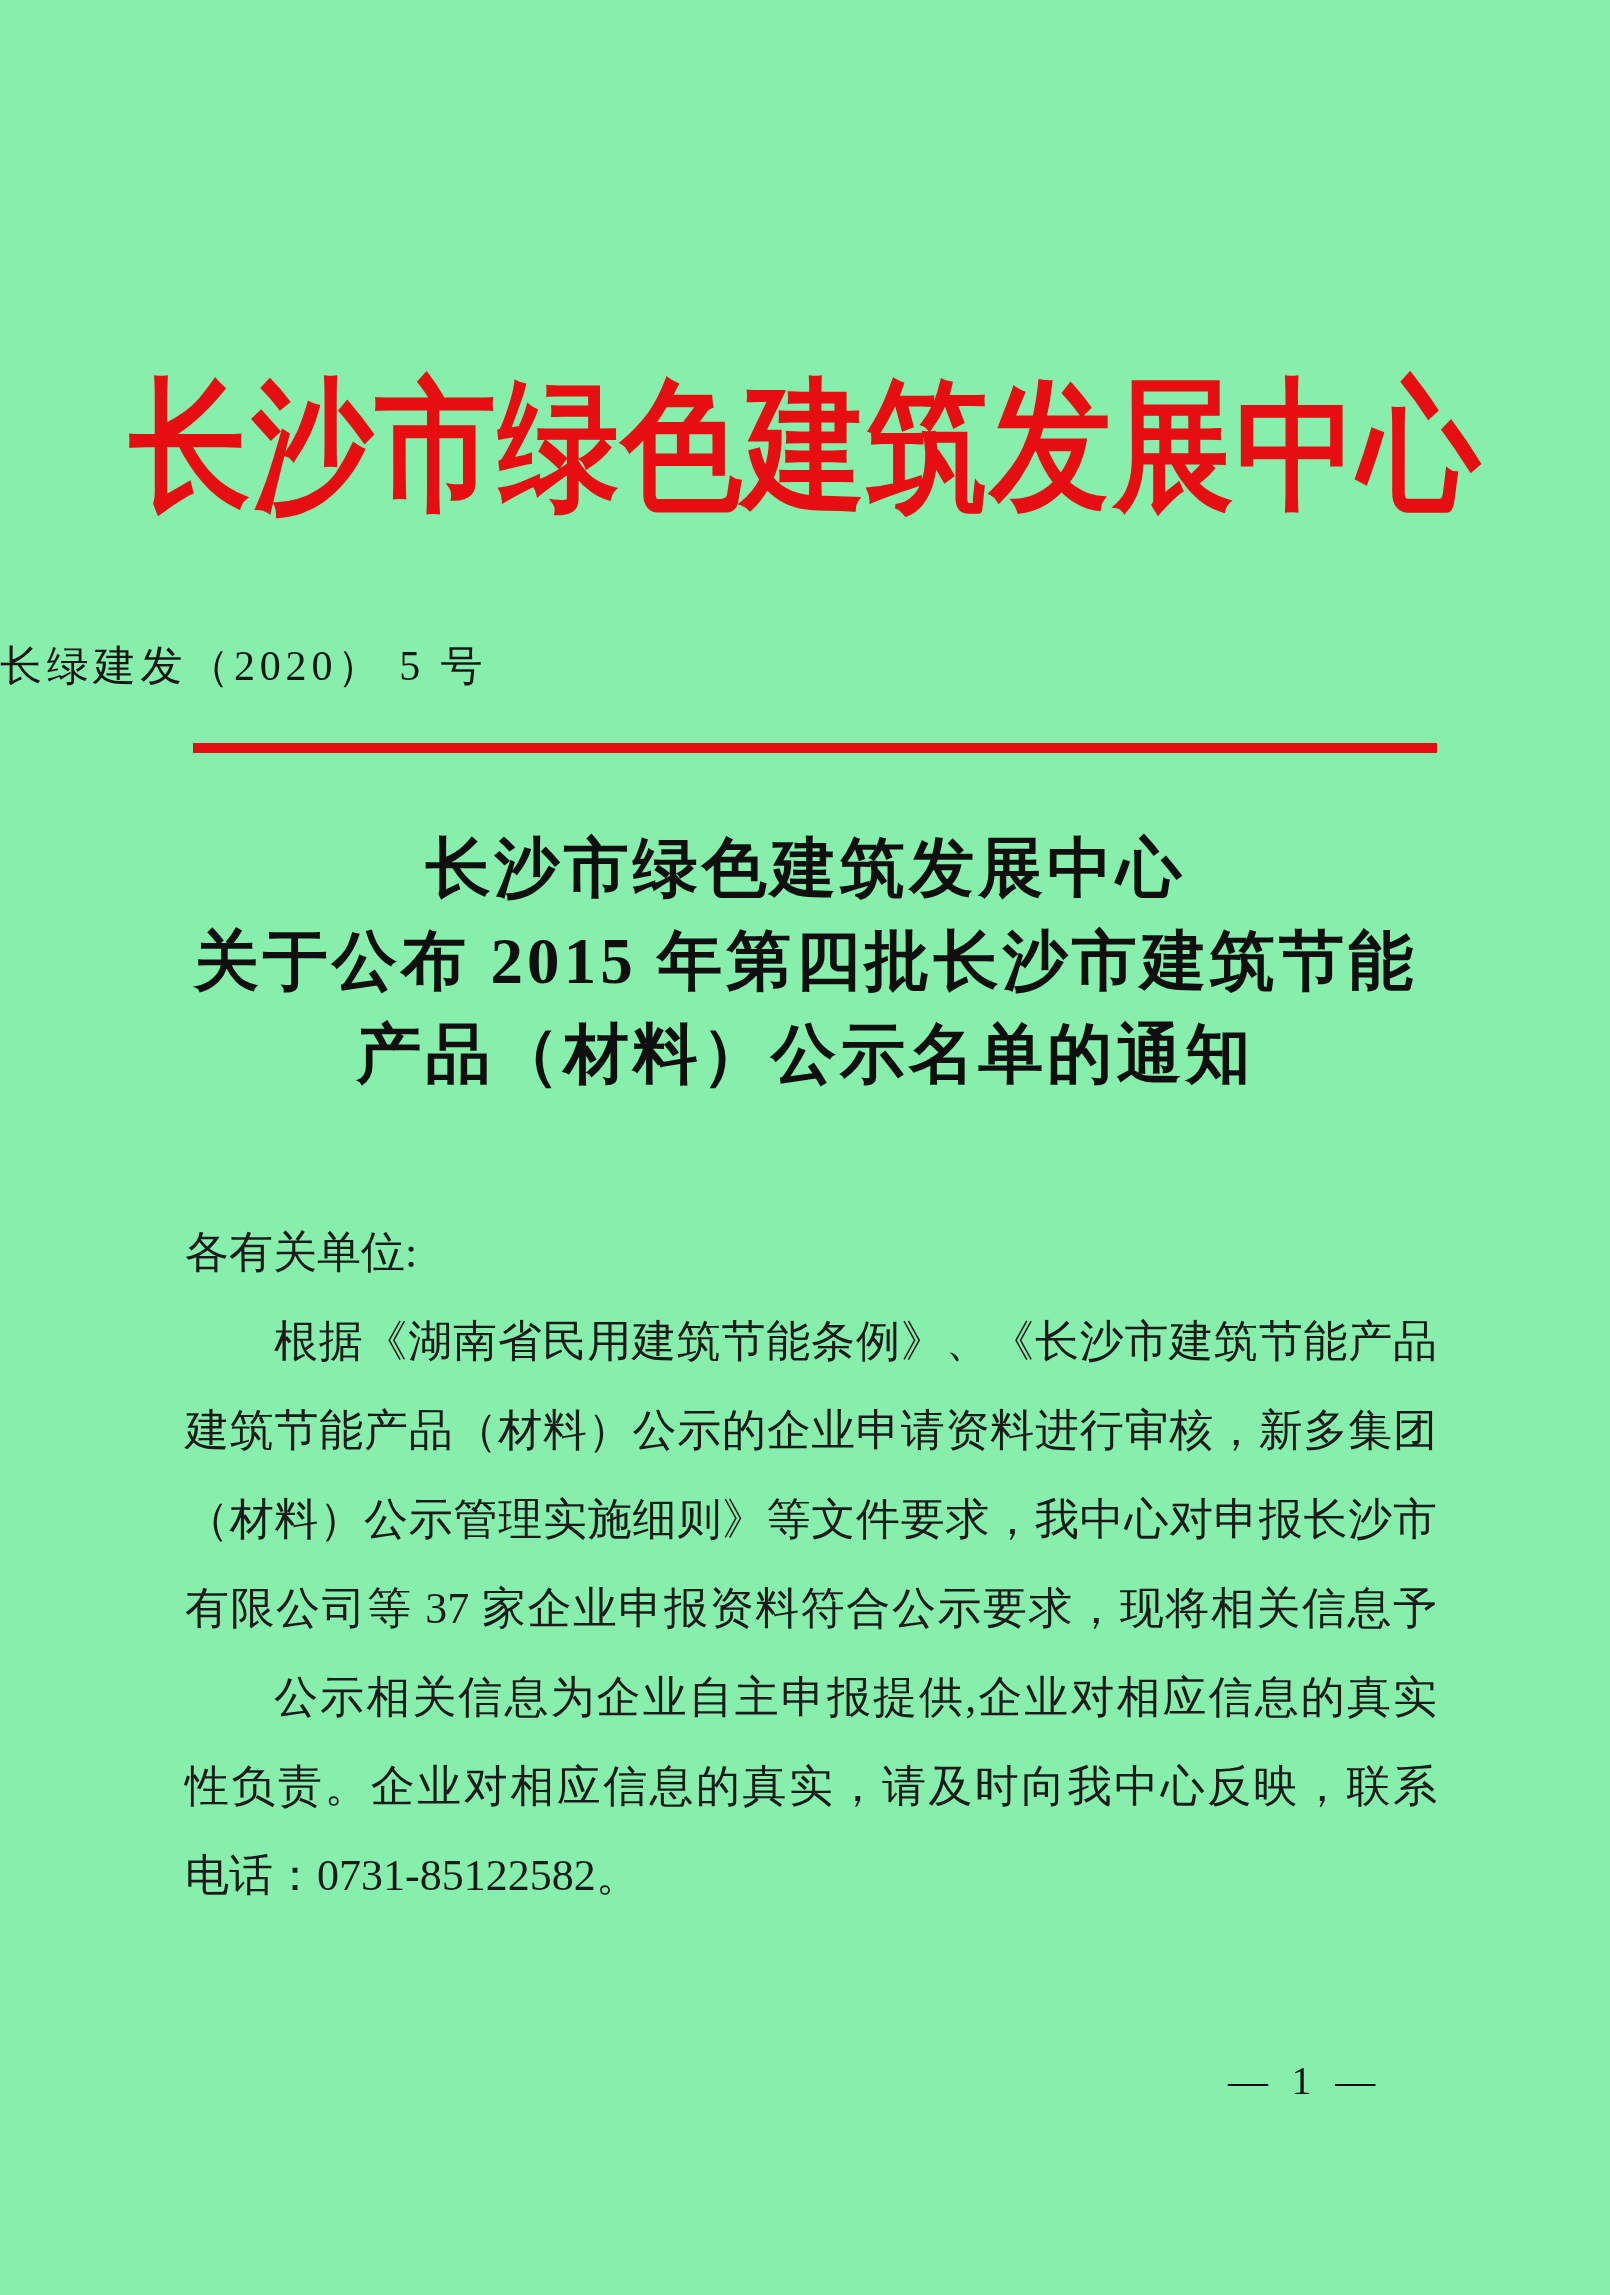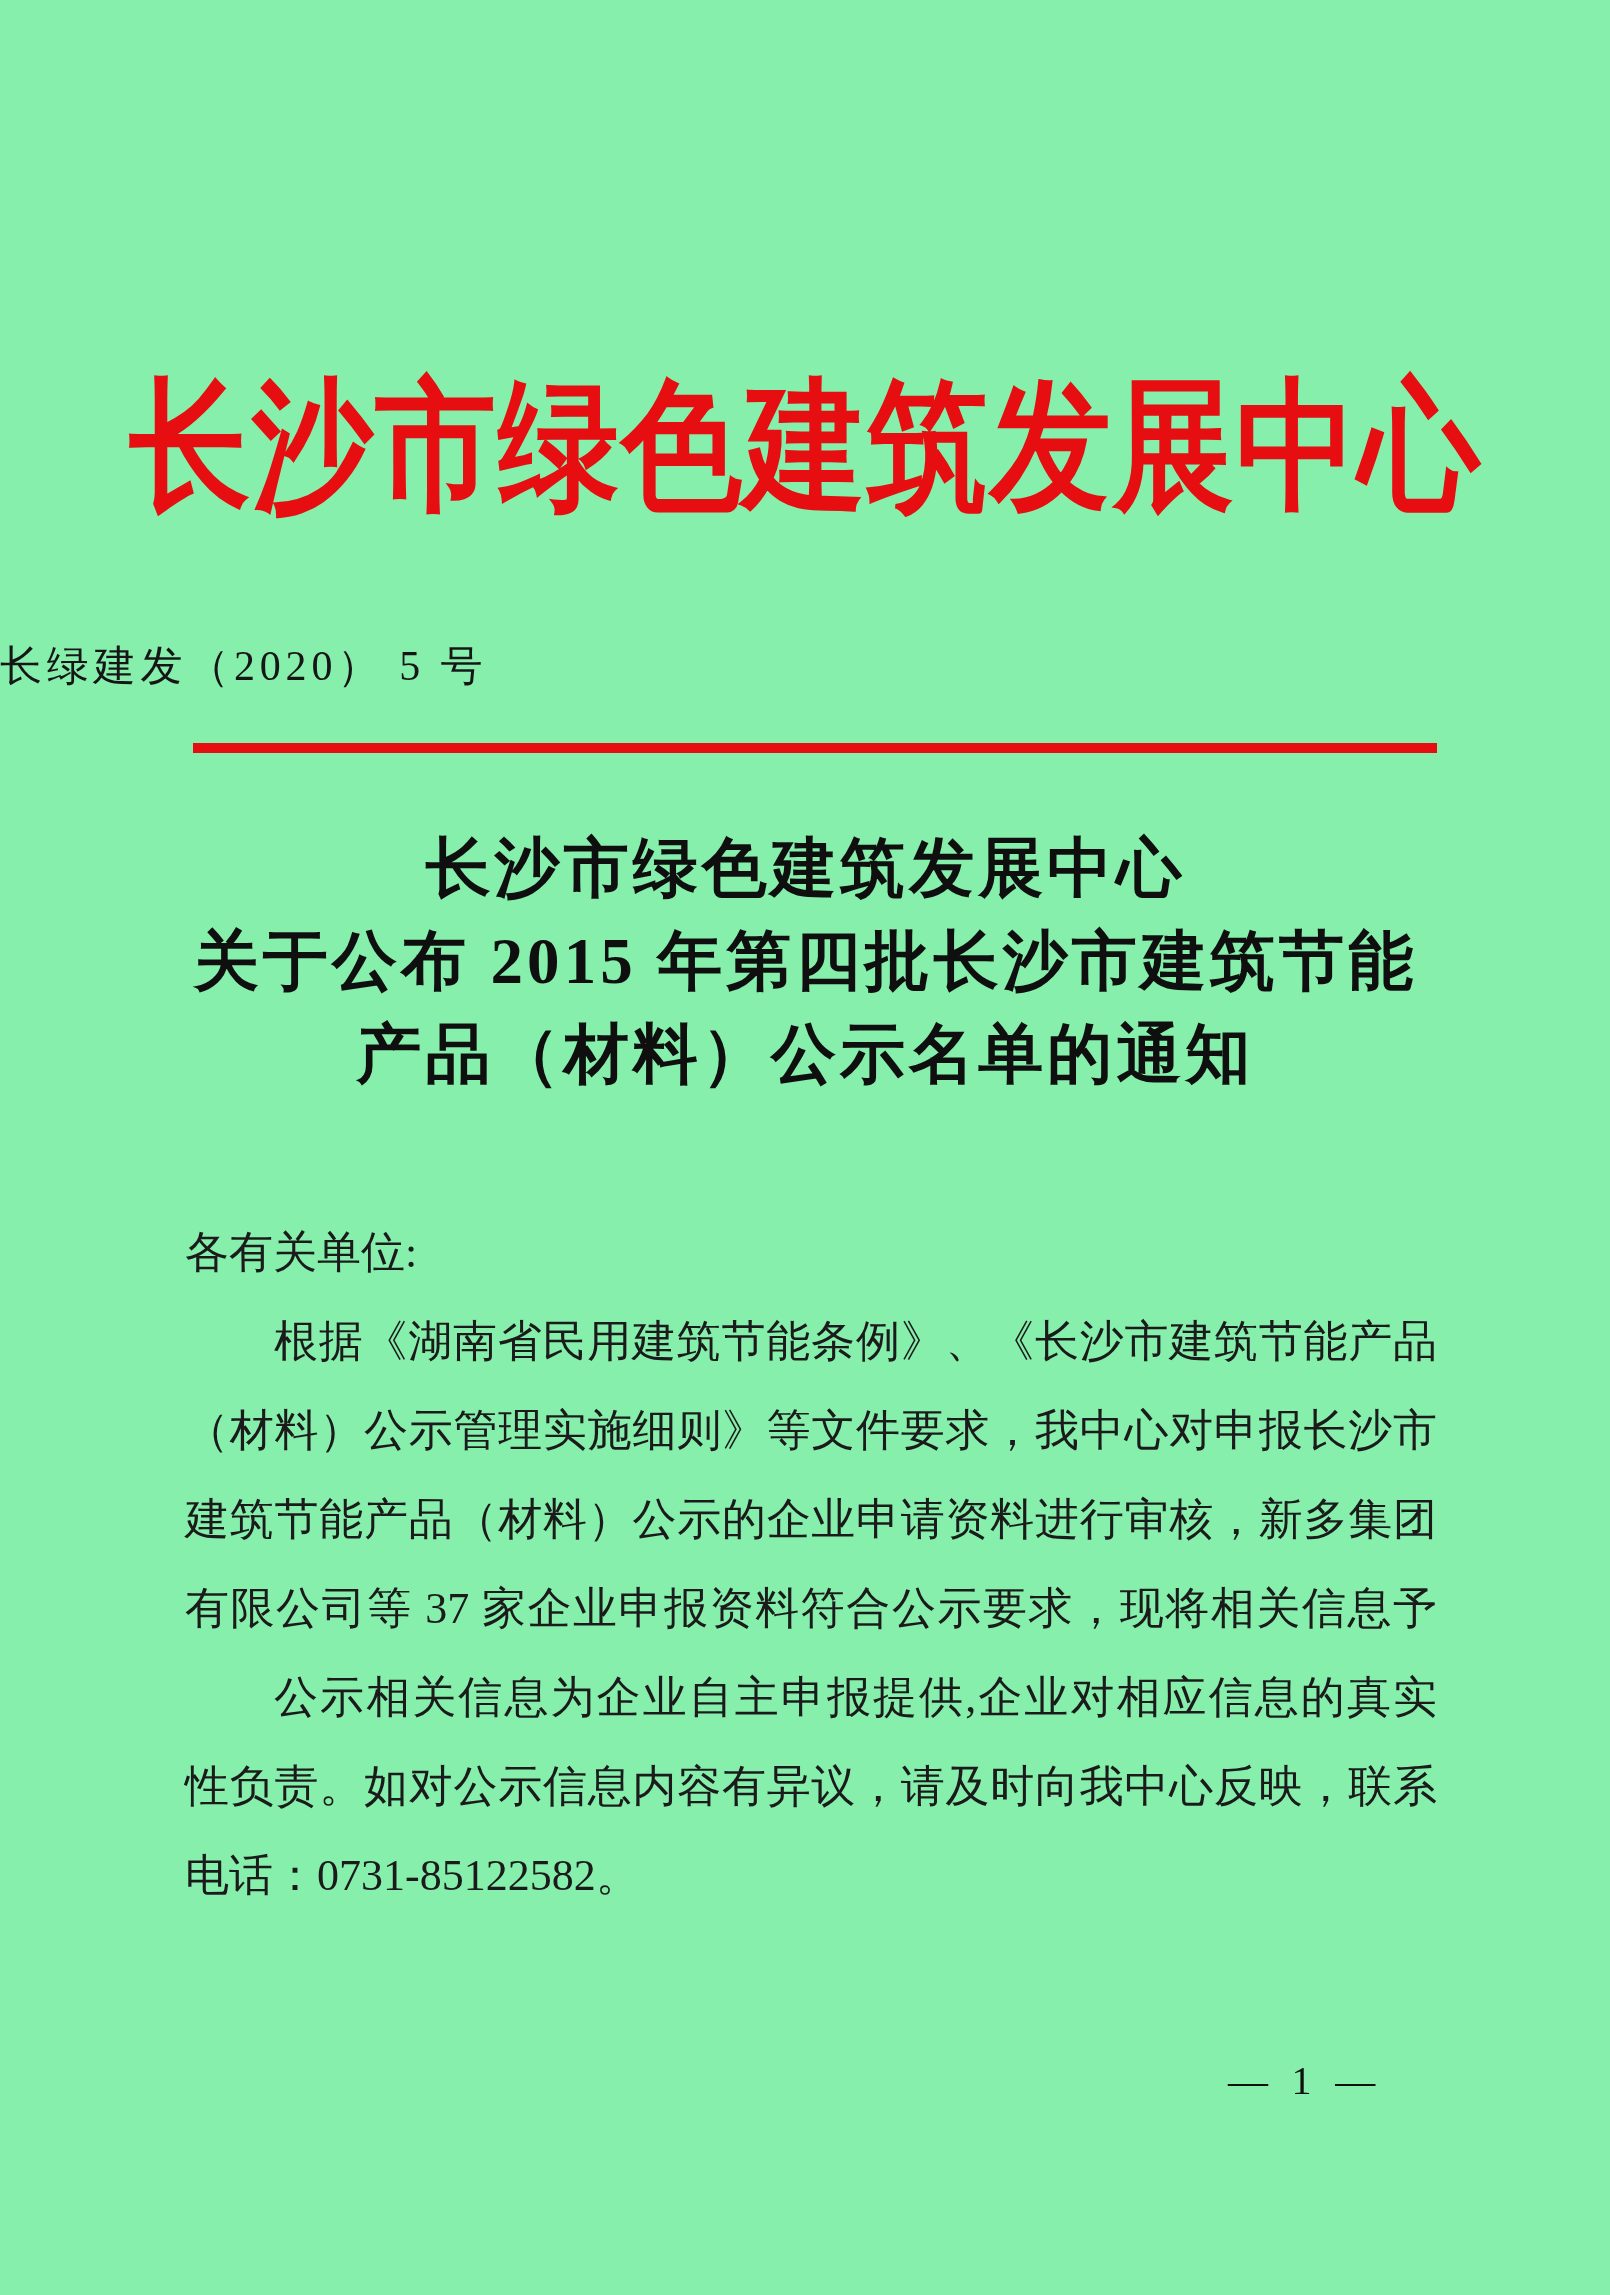--- a/index.html
+++ b/index.html
@@ -106,8 +106,8 @@
   <div class="doc-body">
     <div class="line">各有关单位:</div>
     <div class="line just indent">根据《湖南省民用建筑节能条例》、《长沙市建筑节能产品</div>
+    <div class="line just">建筑节能产品（材料）公示的企业申请资料进行审核，新多集团</div>
     <div class="line just">（材料）公示管理实施细则》等文件要求，我中心对申报长沙市</div>
-    <div class="line just">建筑节能产品（材料）公示的企业申请资料进行审核，新多集团</div>
     <div class="line just">有限公司等 37 家企业申报资料符合公示要求，现将相关信息予</div>
     <div class="line just indent">公示相关信息为企业自主申报提供,企业对相应信息的真实</div>
     <div class="line just">性负责。如对公示信息内容有异议，请及时向我中心反映，联系</div>

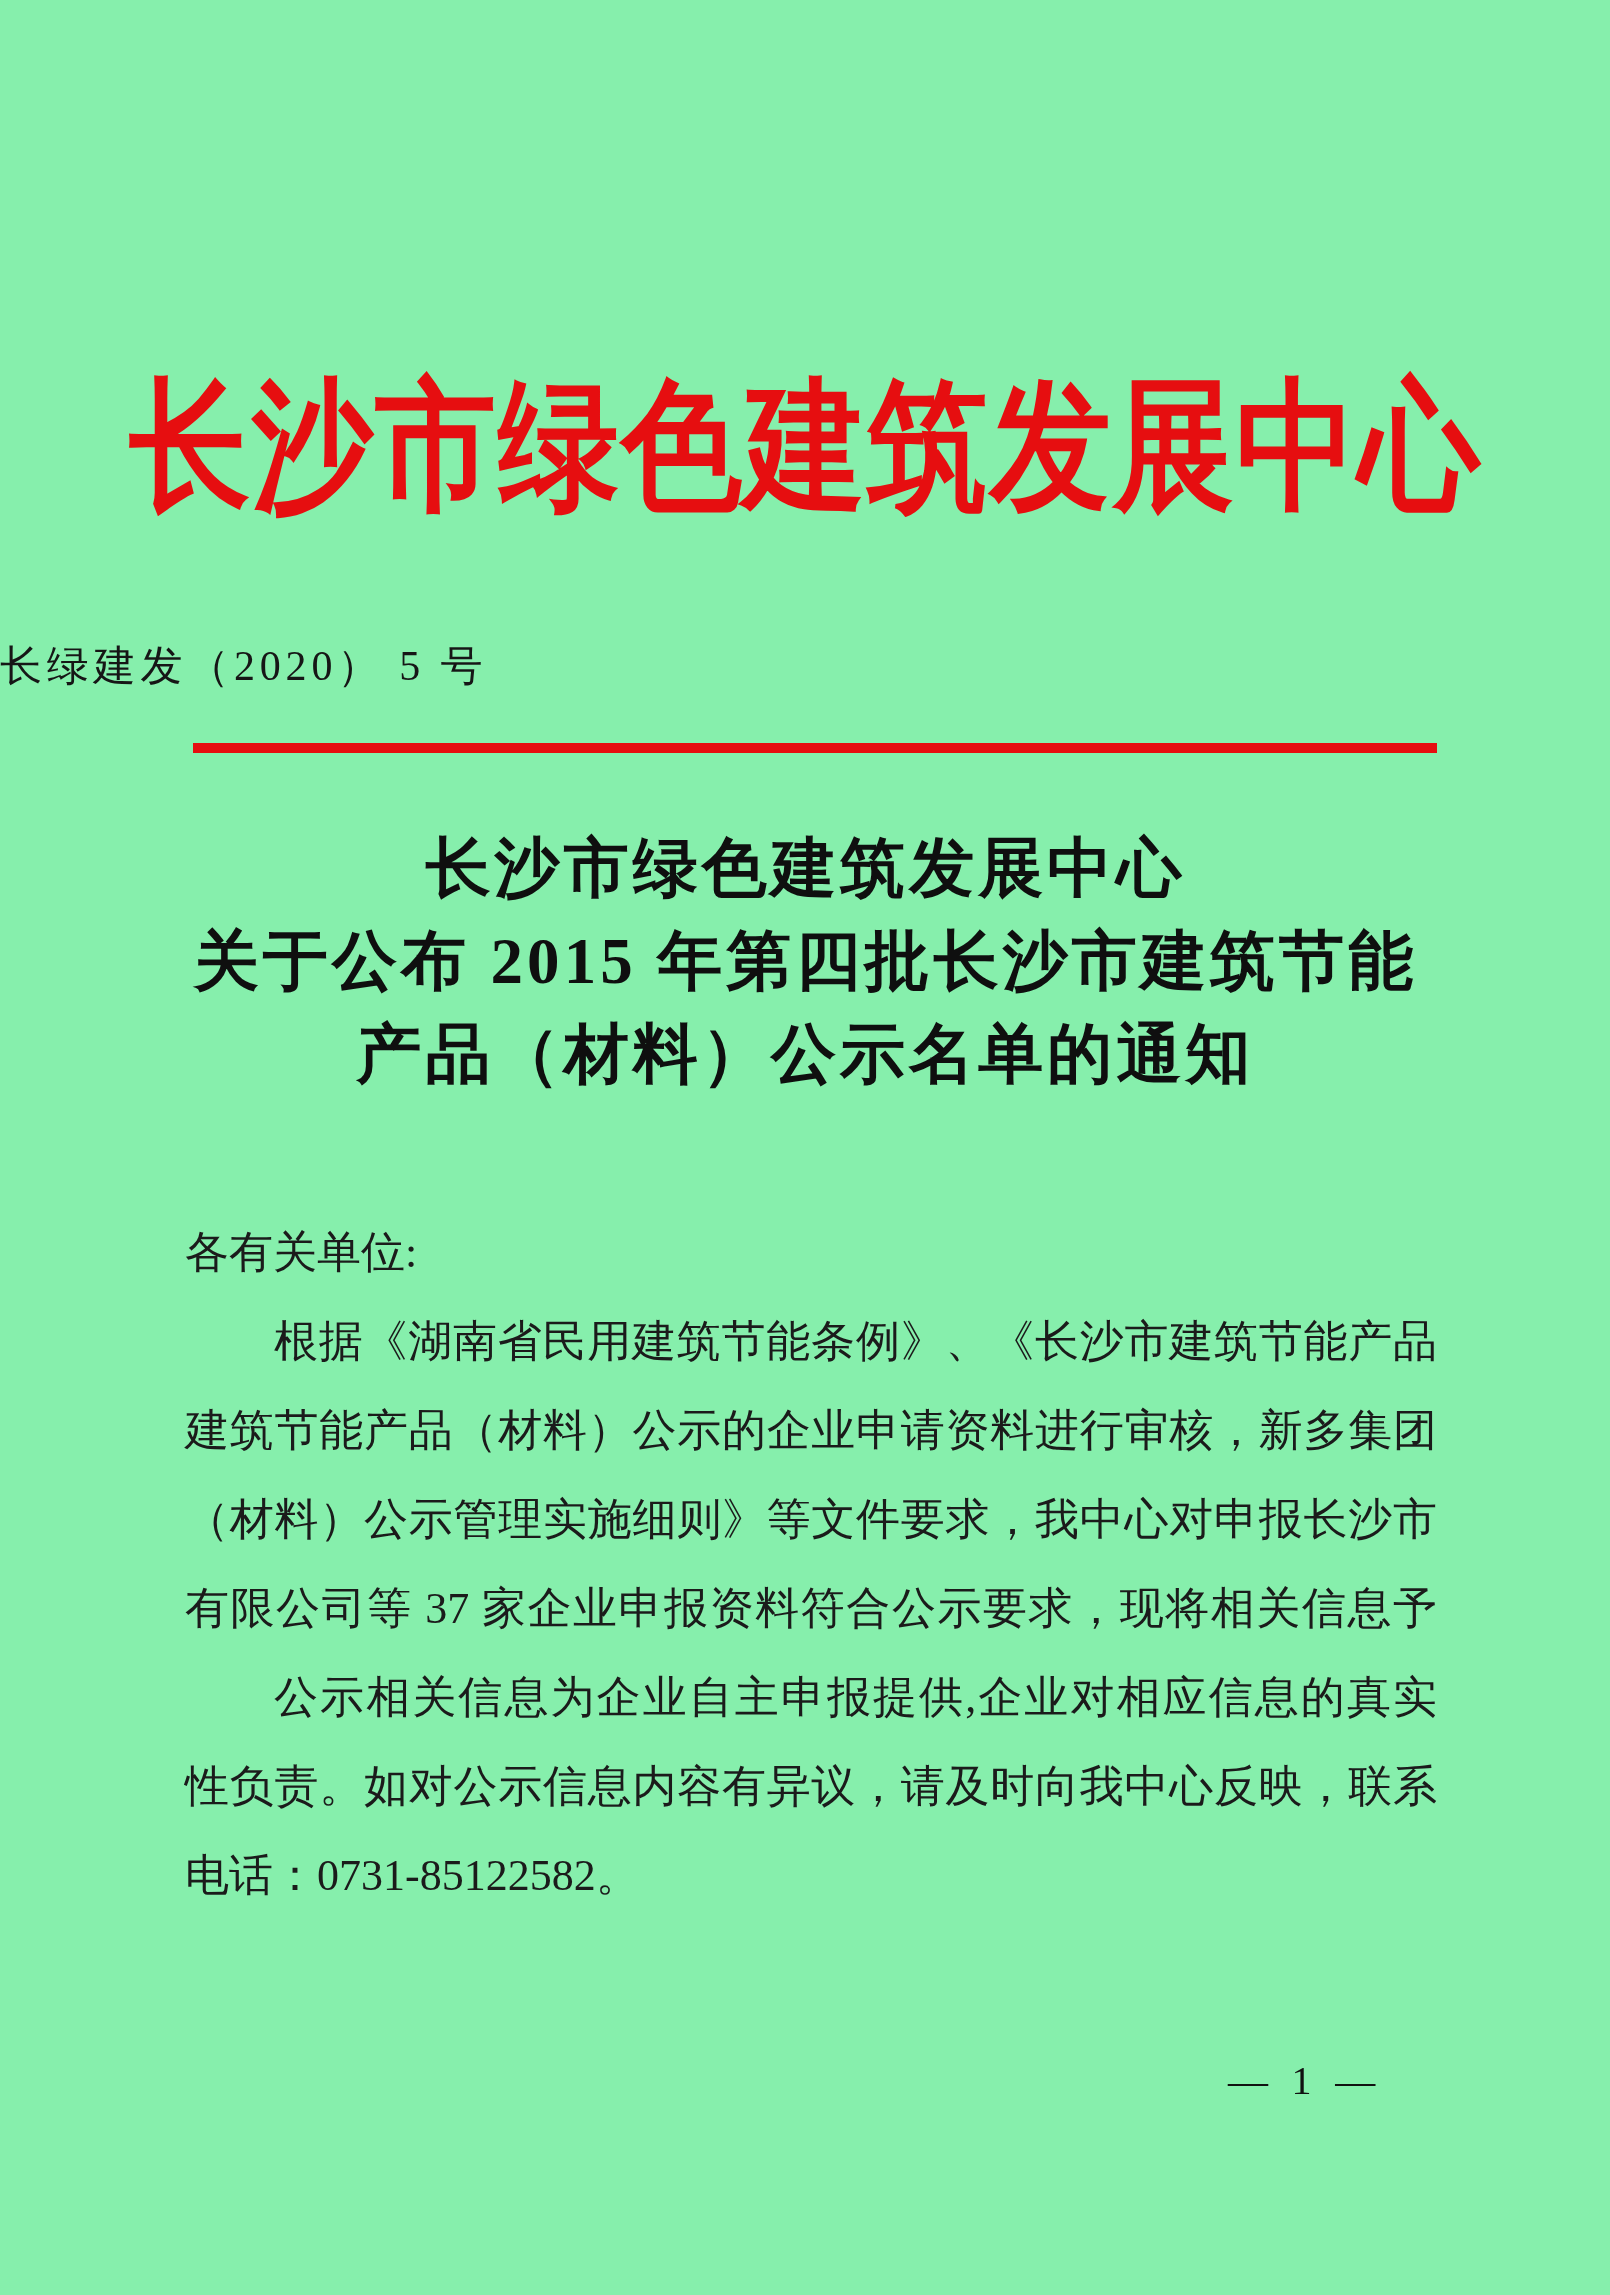--- a/index.html
+++ b/index.html
@@ -110,7 +110,7 @@
     <div class="line just">（材料）公示管理实施细则》等文件要求，我中心对申报长沙市</div>
     <div class="line just">有限公司等 37 家企业申报资料符合公示要求，现将相关信息予</div>
     <div class="line just indent">公示相关信息为企业自主申报提供,企业对相应信息的真实</div>
-    <div class="line just">性负责。如对公示信息内容有异议，请及时向我中心反映，联系</div>
+    <div class="line just">性负责。企业对相应信息的真实，请及时向我中心反映，联系</div>
     <div class="line">电话：0731-85122582。</div>
   </div>
 

